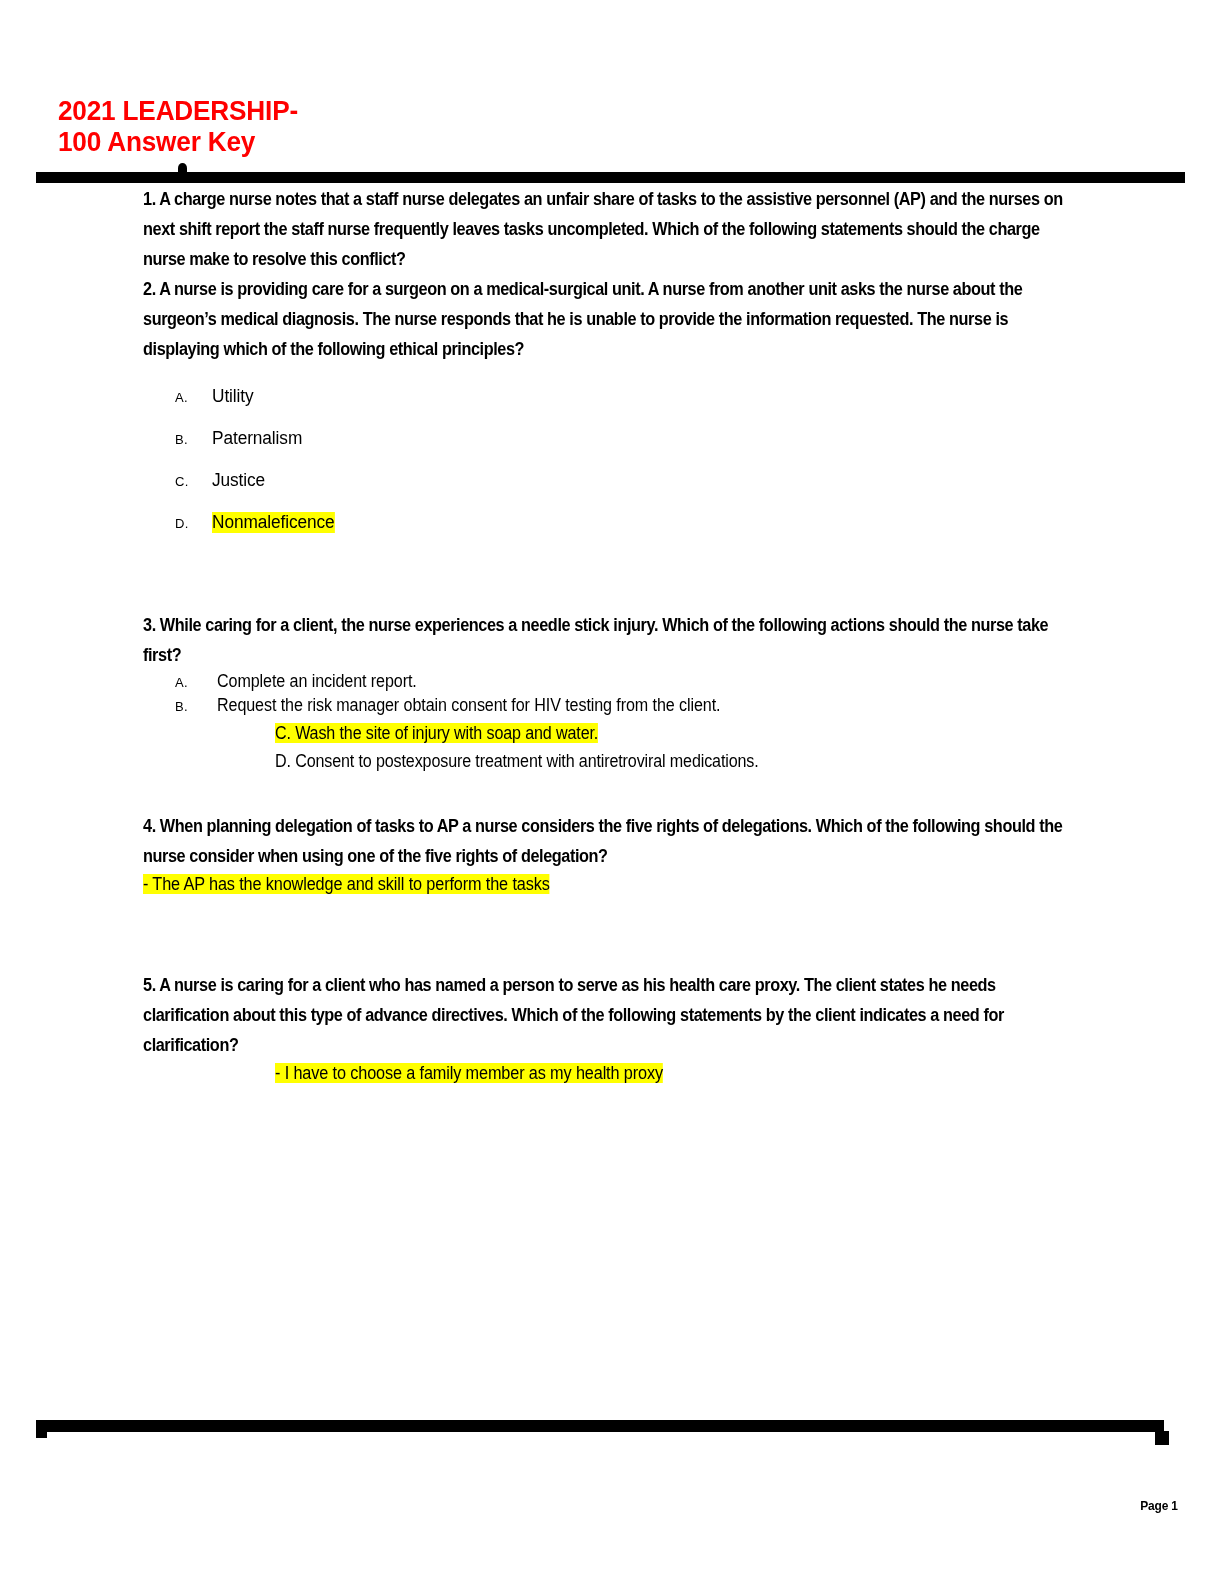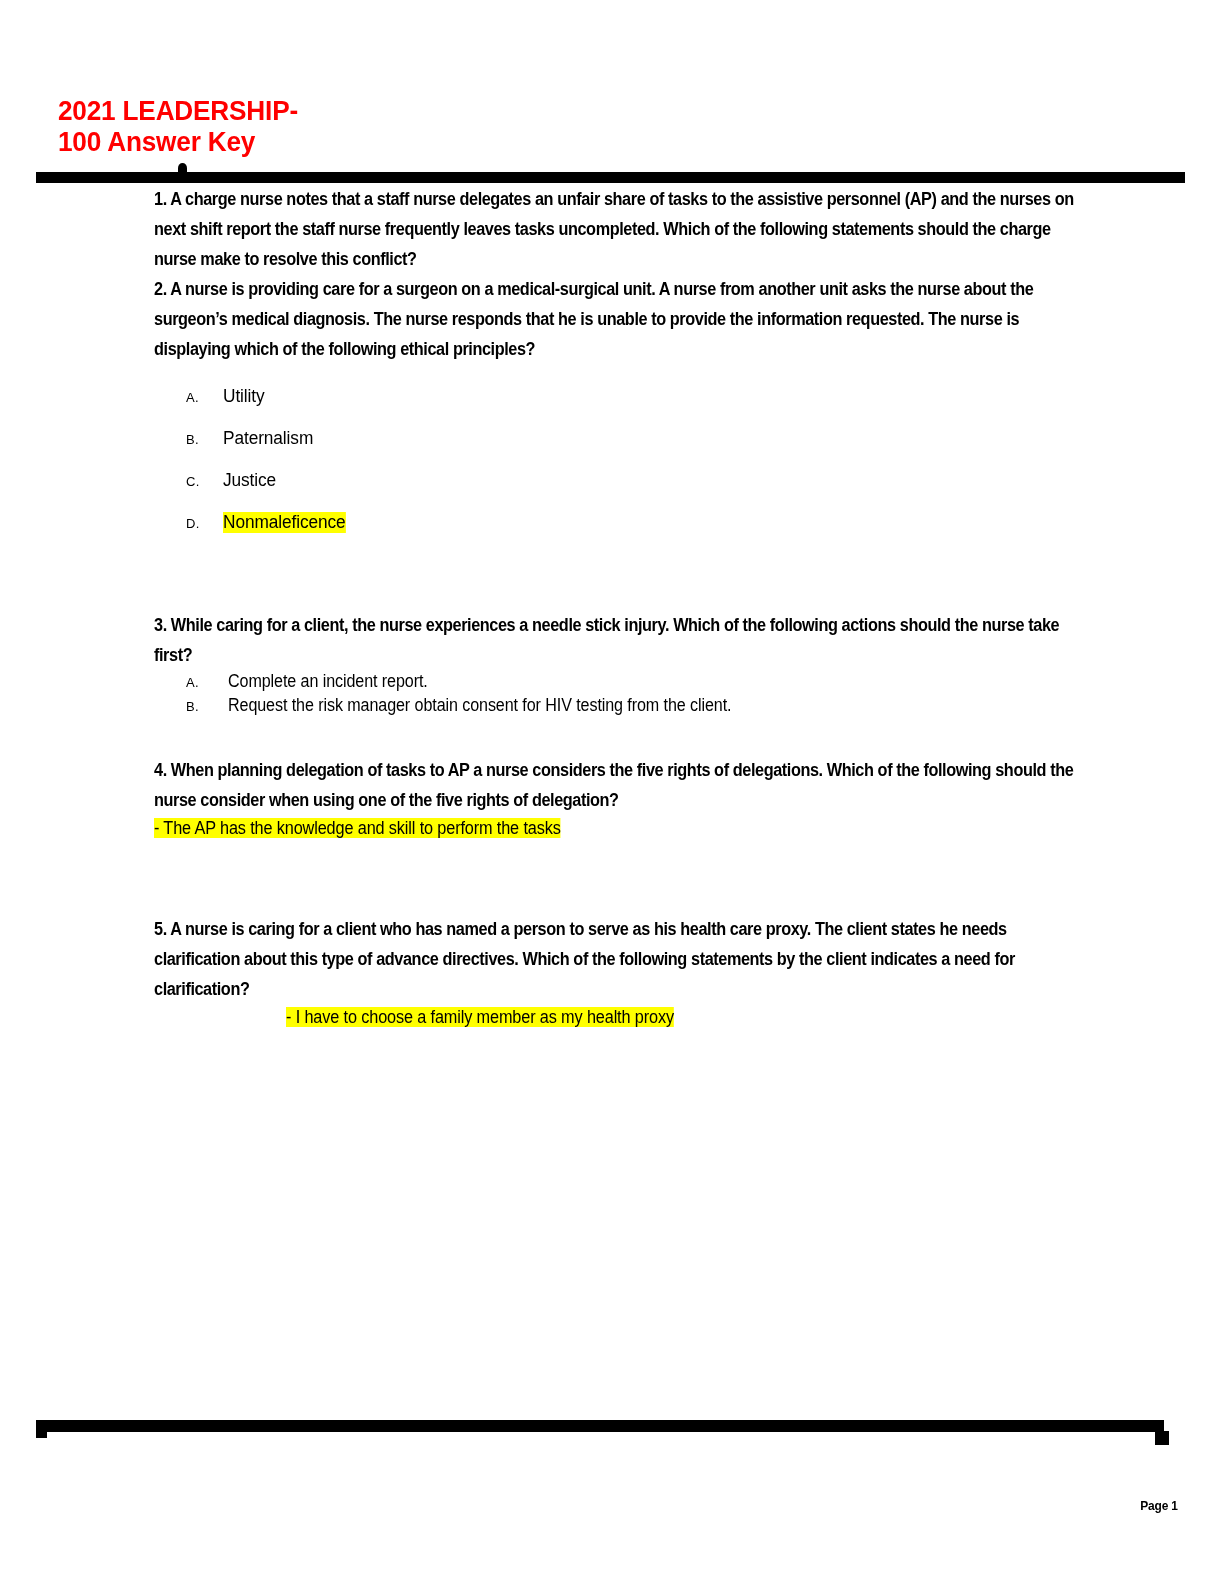--- a/index.html
+++ b/index.html
@@ -73,7 +73,7 @@
   
   #content {
     position: absolute;
-    left: 154px;
+    left: 143px;
     top: 184px;
     width: 930px;
   }

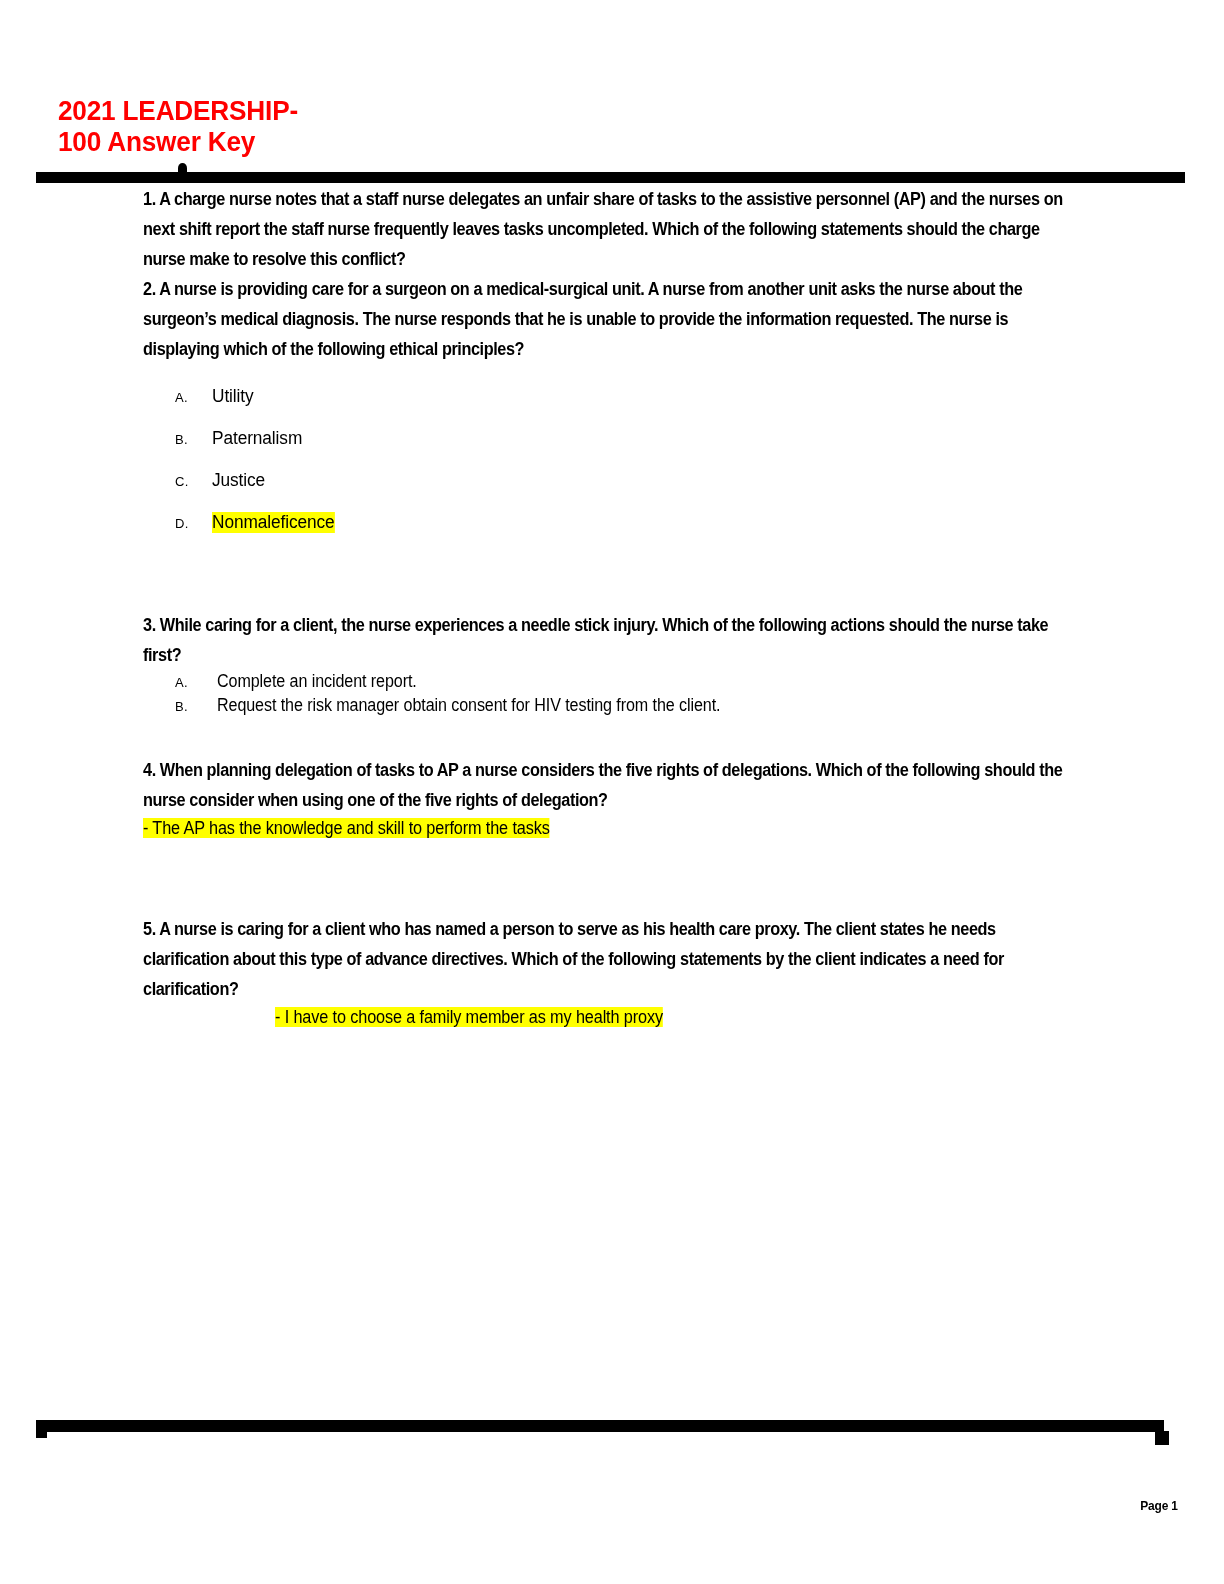--- a/index.html
+++ b/index.html
@@ -223,6 +223,14 @@
     </li>
   </ul>
 
+  <div id="q3-options-cd">
+    <div class="cd-row">
+      <span class="hl">C. Wash the site of injury with soap and water.</span>
+    </div>
+    <div class="cd-row">
+      <span>D. Consent to postexposure treatment with antiretroviral medications.</span>
+    </div>
+  </div>
 
   <div class="spacer-md"></div>
 

